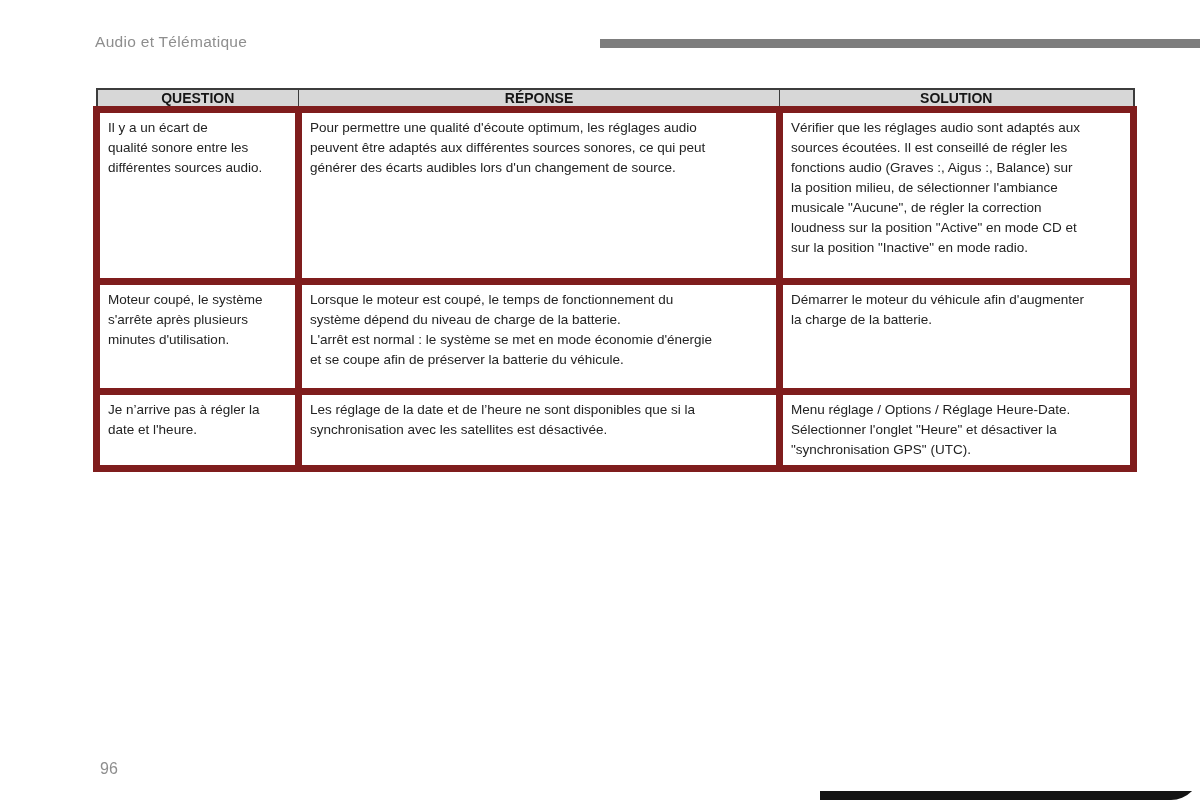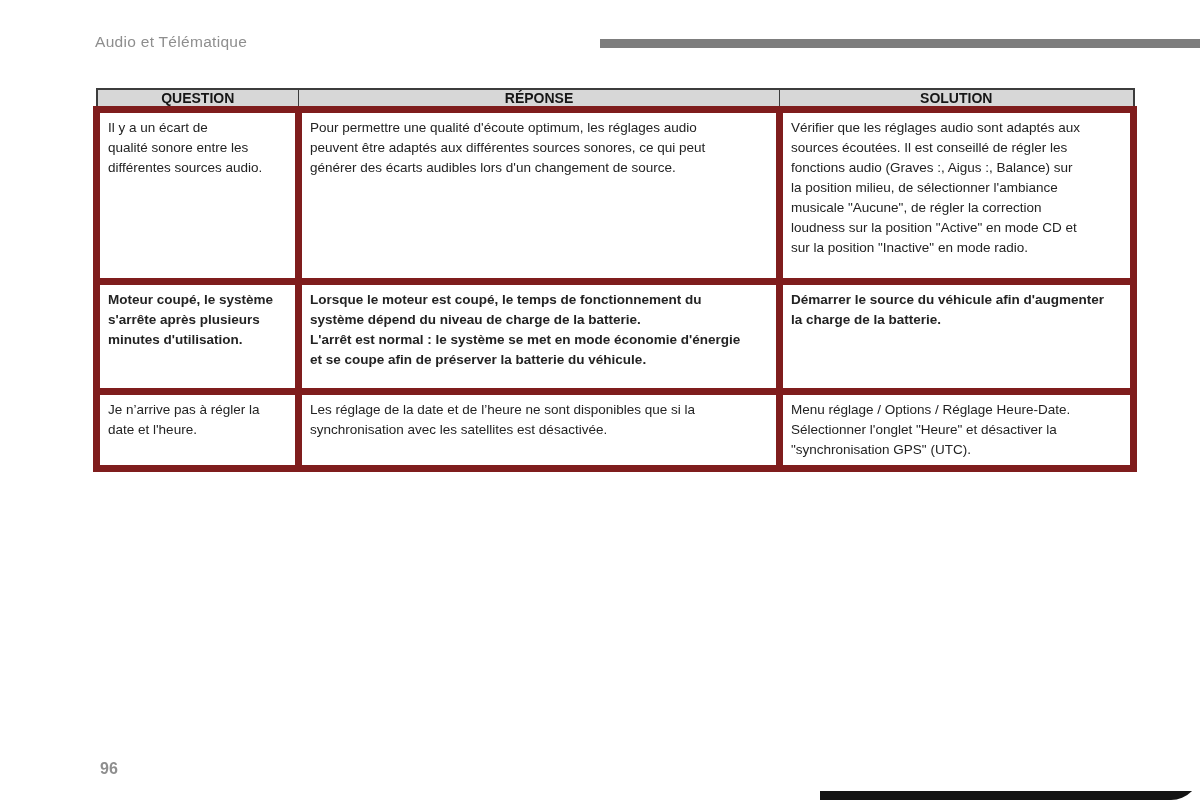--- a/index.html
+++ b/index.html
@@ -67,7 +67,7 @@
     color: #232323;
   }
   tr.row-1 td { height: 172px; }
-  tr.row-2 td { height: 110px; font-weight: bold; }
+  tr.row-2 td { height: 110px; }
   tr.row-3 td { height: 72px; }
 
   .cell-text { white-space: pre-line; word-wrap: break-word; }

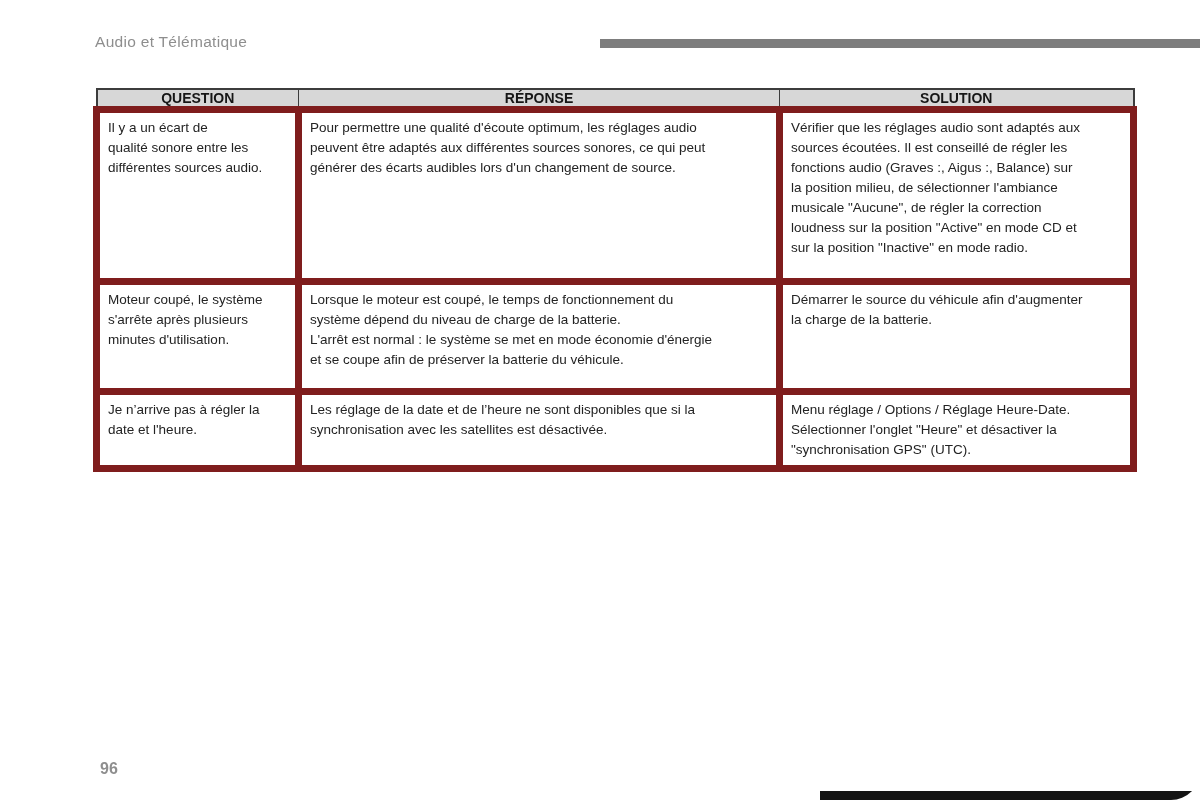--- a/index.html
+++ b/index.html
@@ -147,7 +147,7 @@
 et se coupe afin de préserver la batterie du véhicule.</span>
         </td>
         <td>
-          <span class="cell-text">Démarrer le source du véhicule afin d'augmenter
+          <span class="cell-text">Démarrer le moteur du véhicule afin d'augmenter
 la charge de la batterie.</span>
         </td>
       </tr>

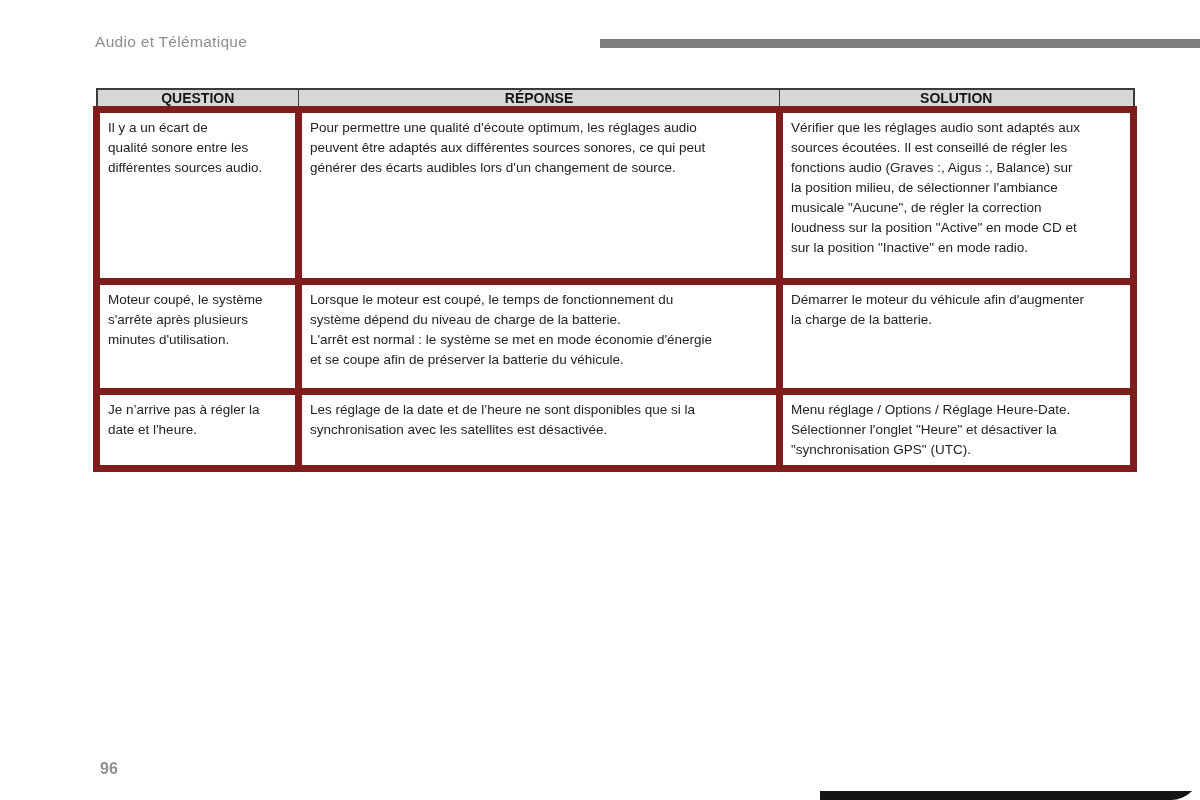--- a/index.html
+++ b/index.html
@@ -77,7 +77,7 @@
     left: 100px;
     top: 760px;
     font-size: 16px;
-    font-weight: 700;
+    font-weight: 400;
     color: #8e8e8e;
   }
 

